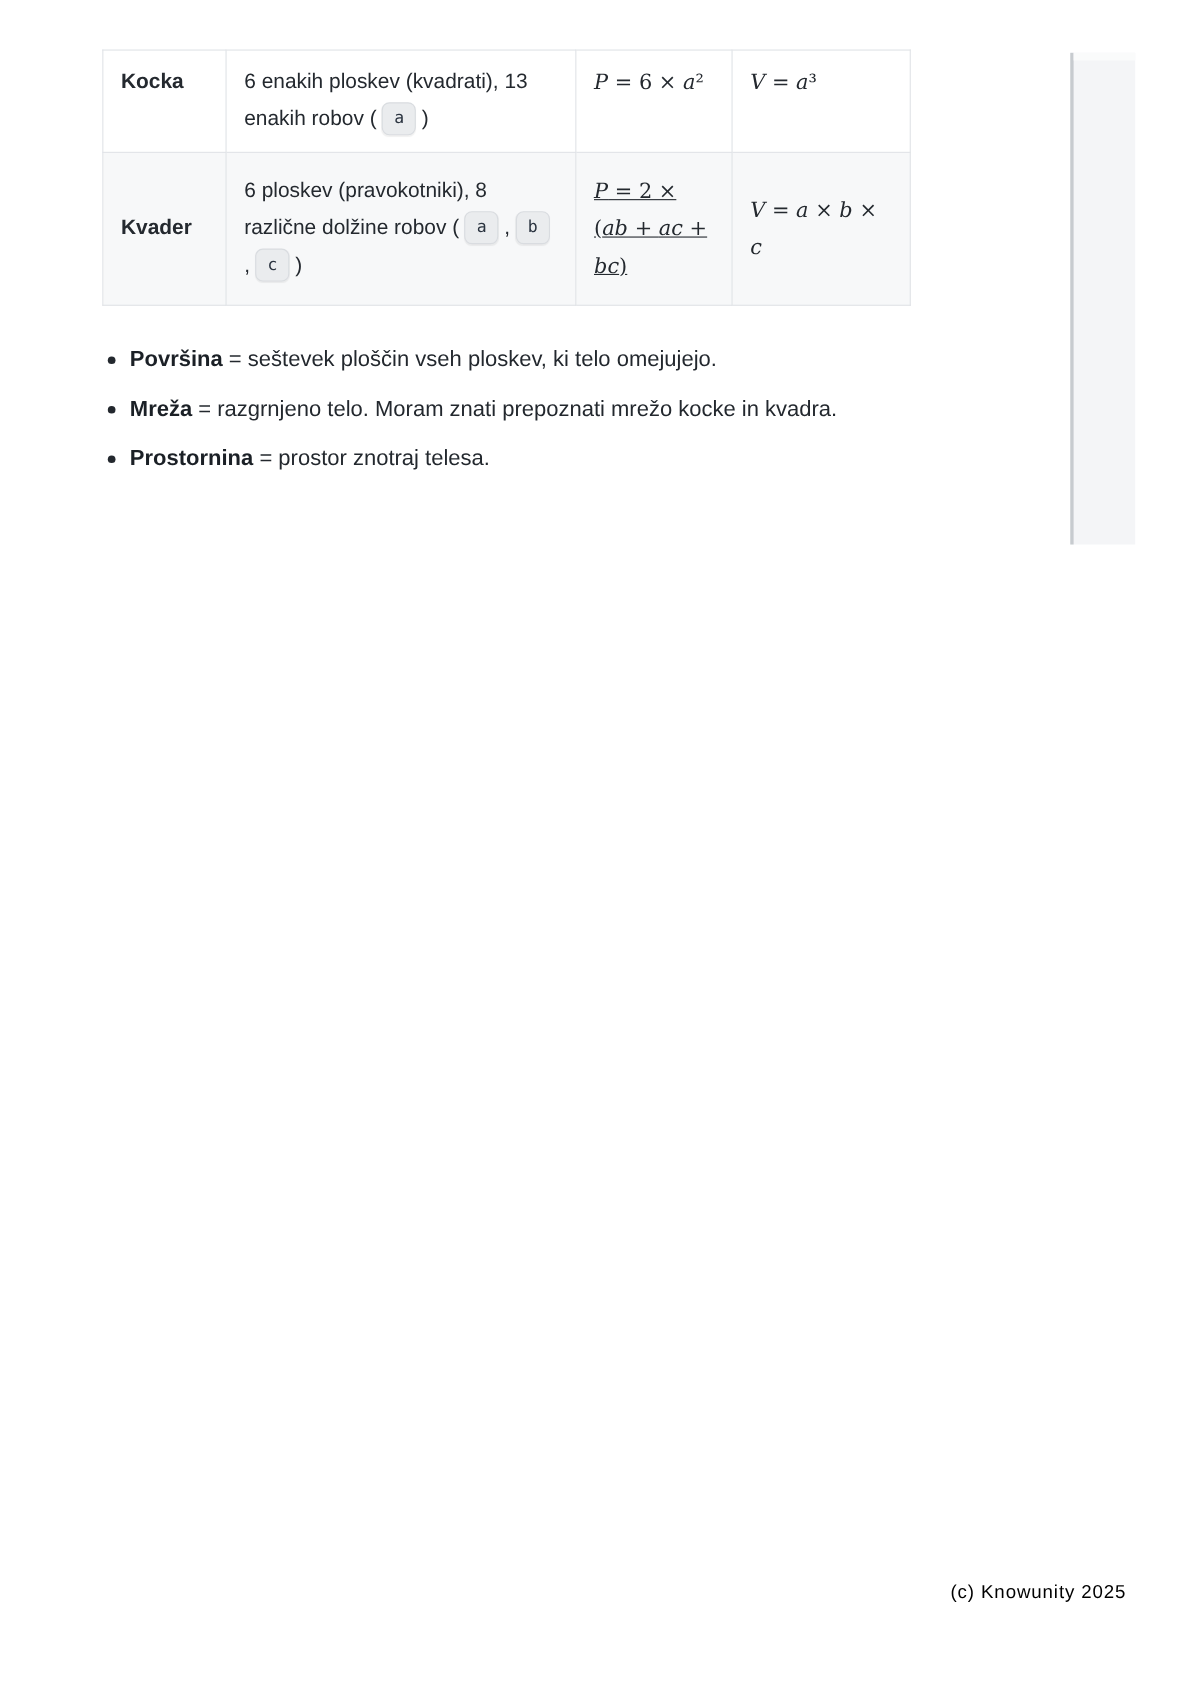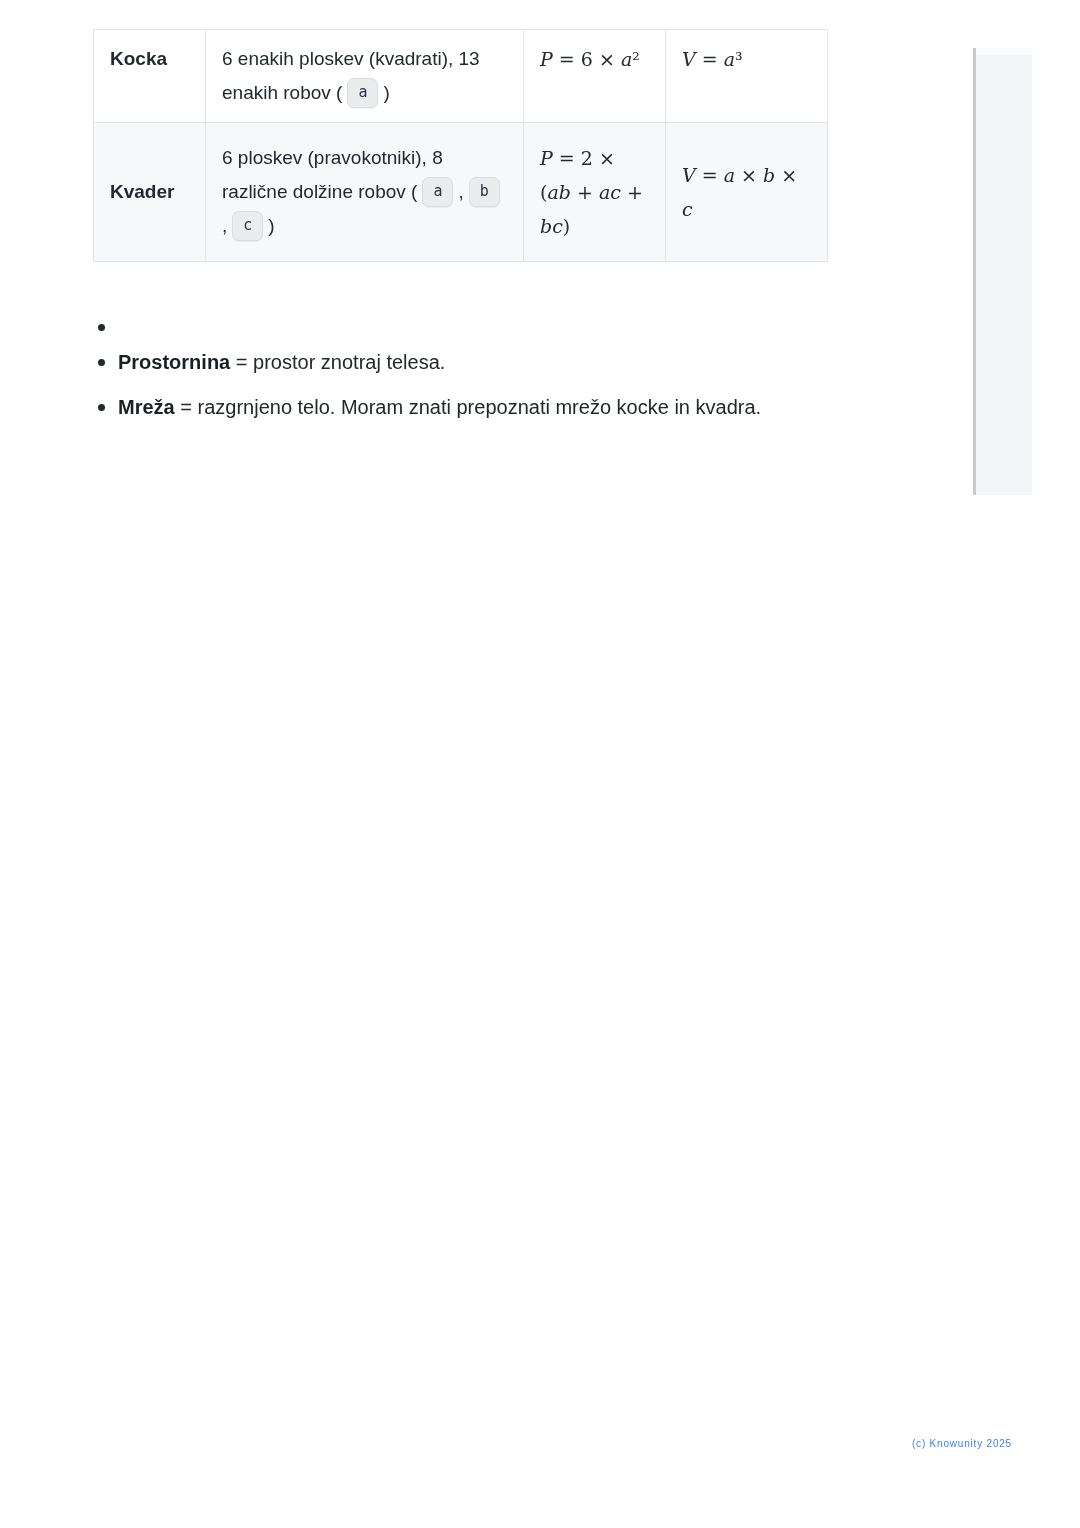--- a/index.html
+++ b/index.html
@@ -16,7 +16,7 @@
   .shapes-table {
     position: absolute;
     left: 93px;
-    top: 29px;
+    top: 45px;
     width: 734px;
     border-collapse: collapse;
     table-layout: fixed;

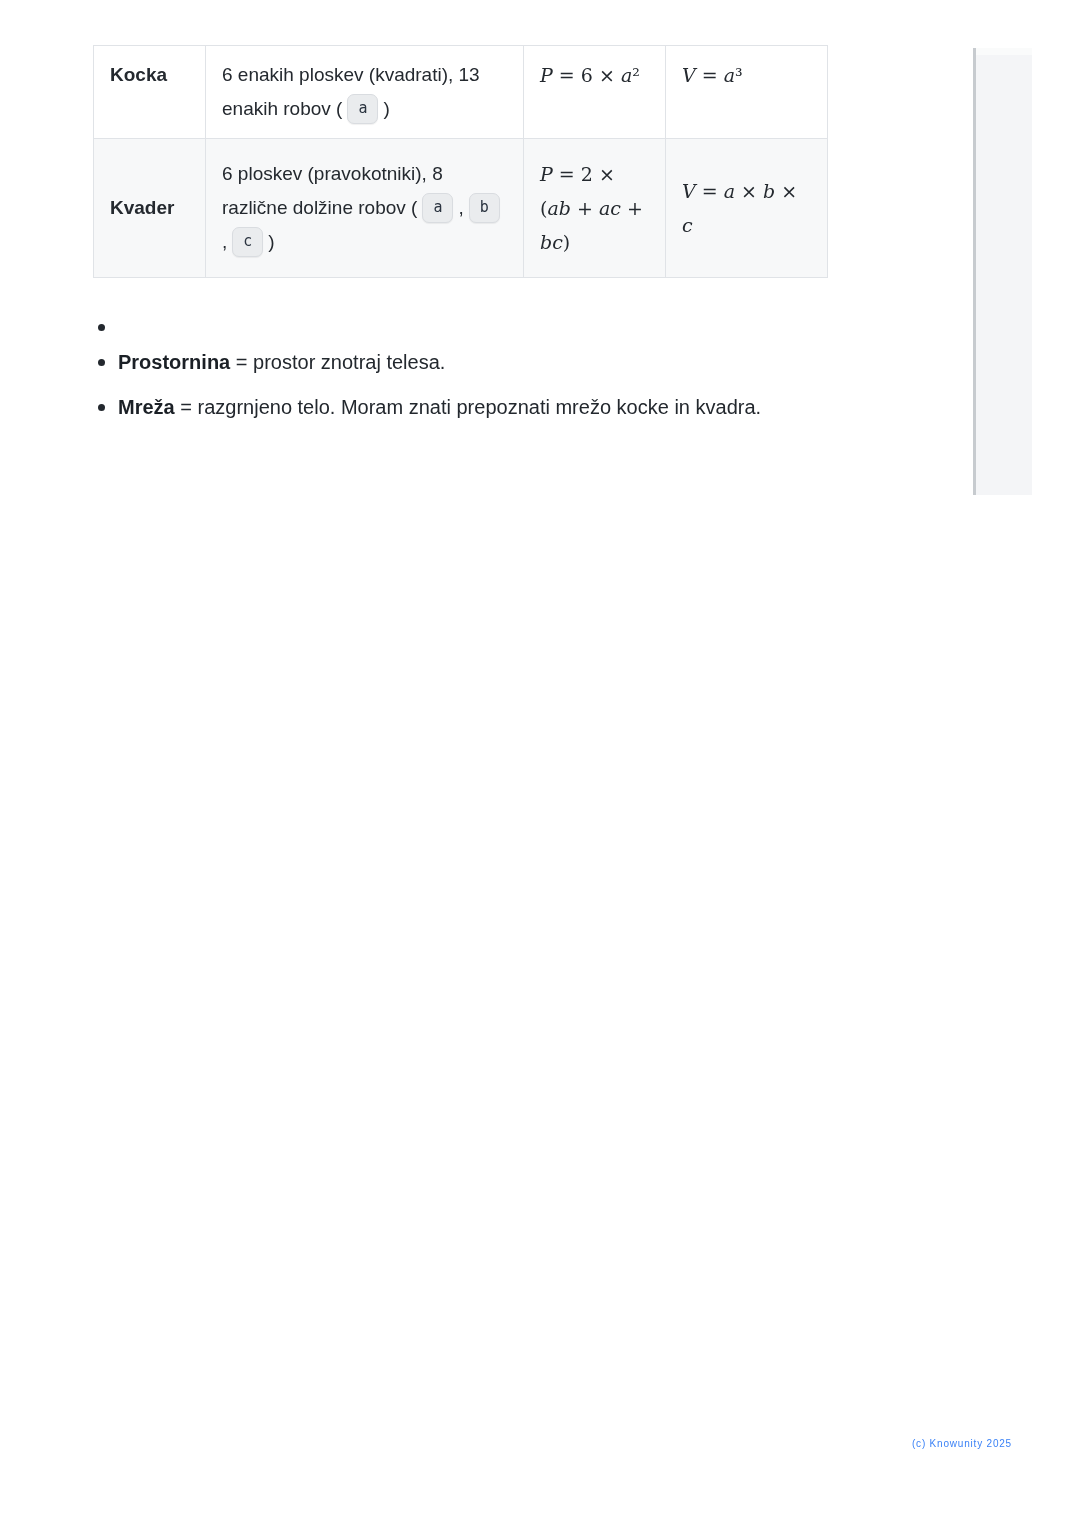--- a/index.html
+++ b/index.html
@@ -43,7 +43,7 @@
     line-height: 31px;
     color: #1d2229;
   }
-  .cell-formula.multiline { white-space: pre-line; }
+  .cell-formula.multiline { white-space: pre-line; text-decoration: underline; }
   .math i { font-style: italic; }
 
   .code-chip {

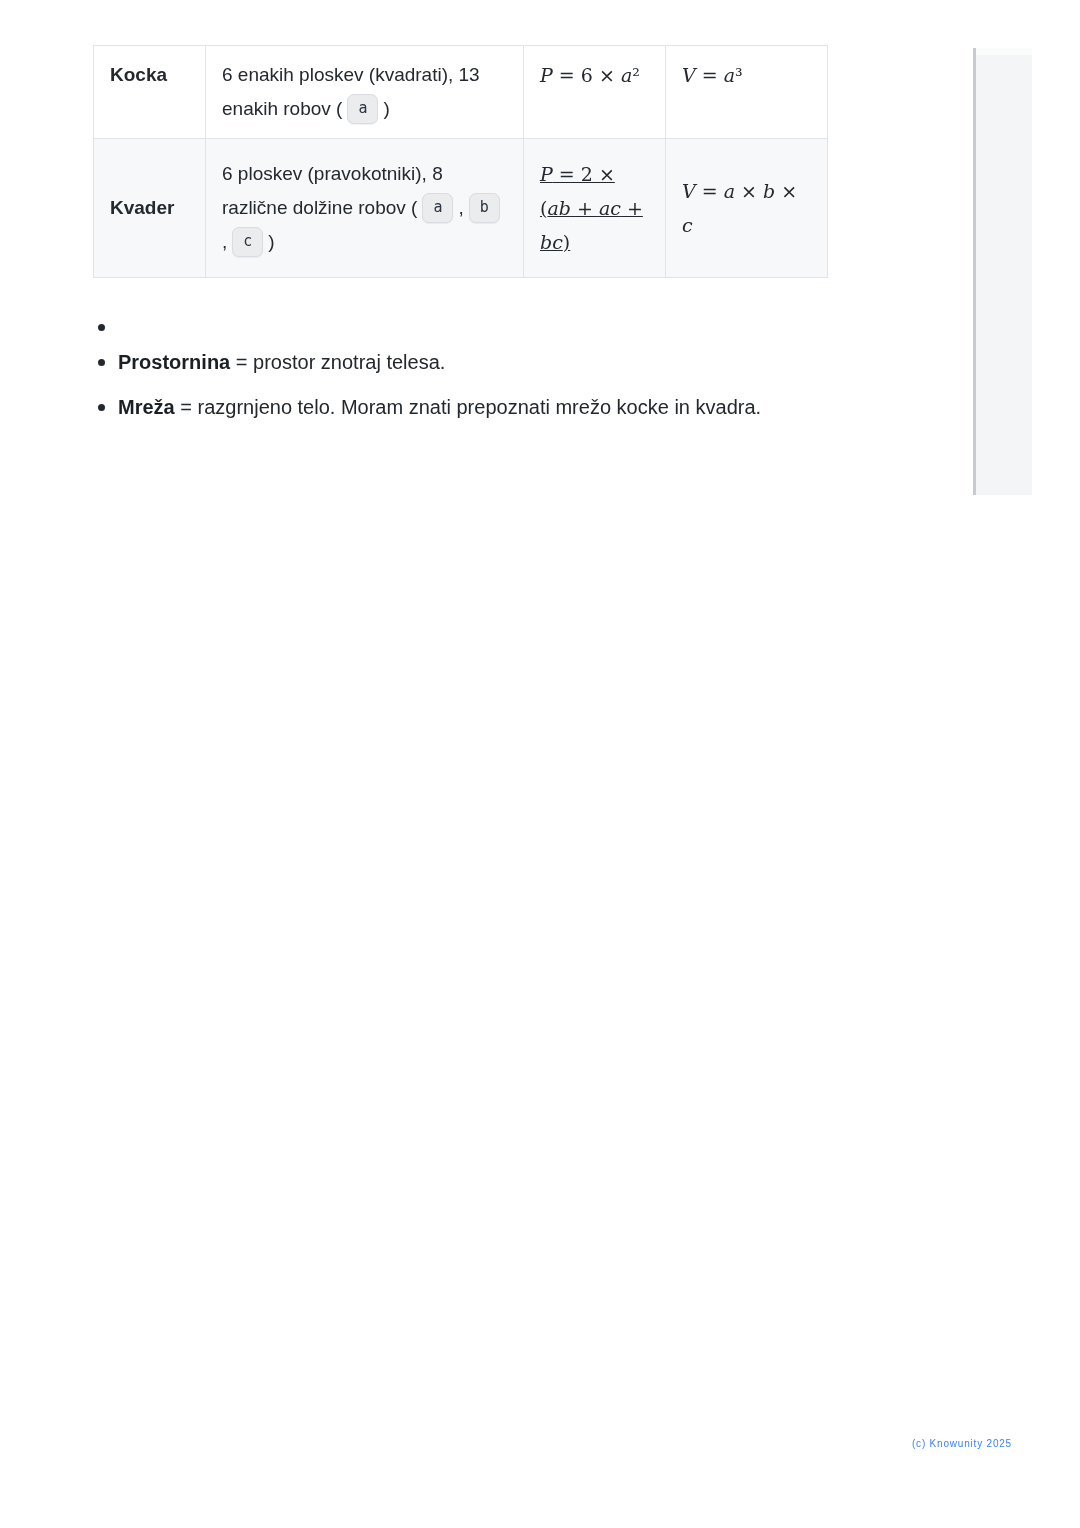--- a/index.html
+++ b/index.html
@@ -147,6 +147,7 @@
 <div class="bullet-list">
   <div class="bullet-item">
     <span class="bullet-dot"></span>
+    <p class="bullet-text"><strong class="bullet-term">Površina</strong><span> = seštevek ploščin vseh ploskev, ki telo omejujejo.</span></p>
   </div>
   <div class="bullet-item">
     <span class="bullet-dot"></span>

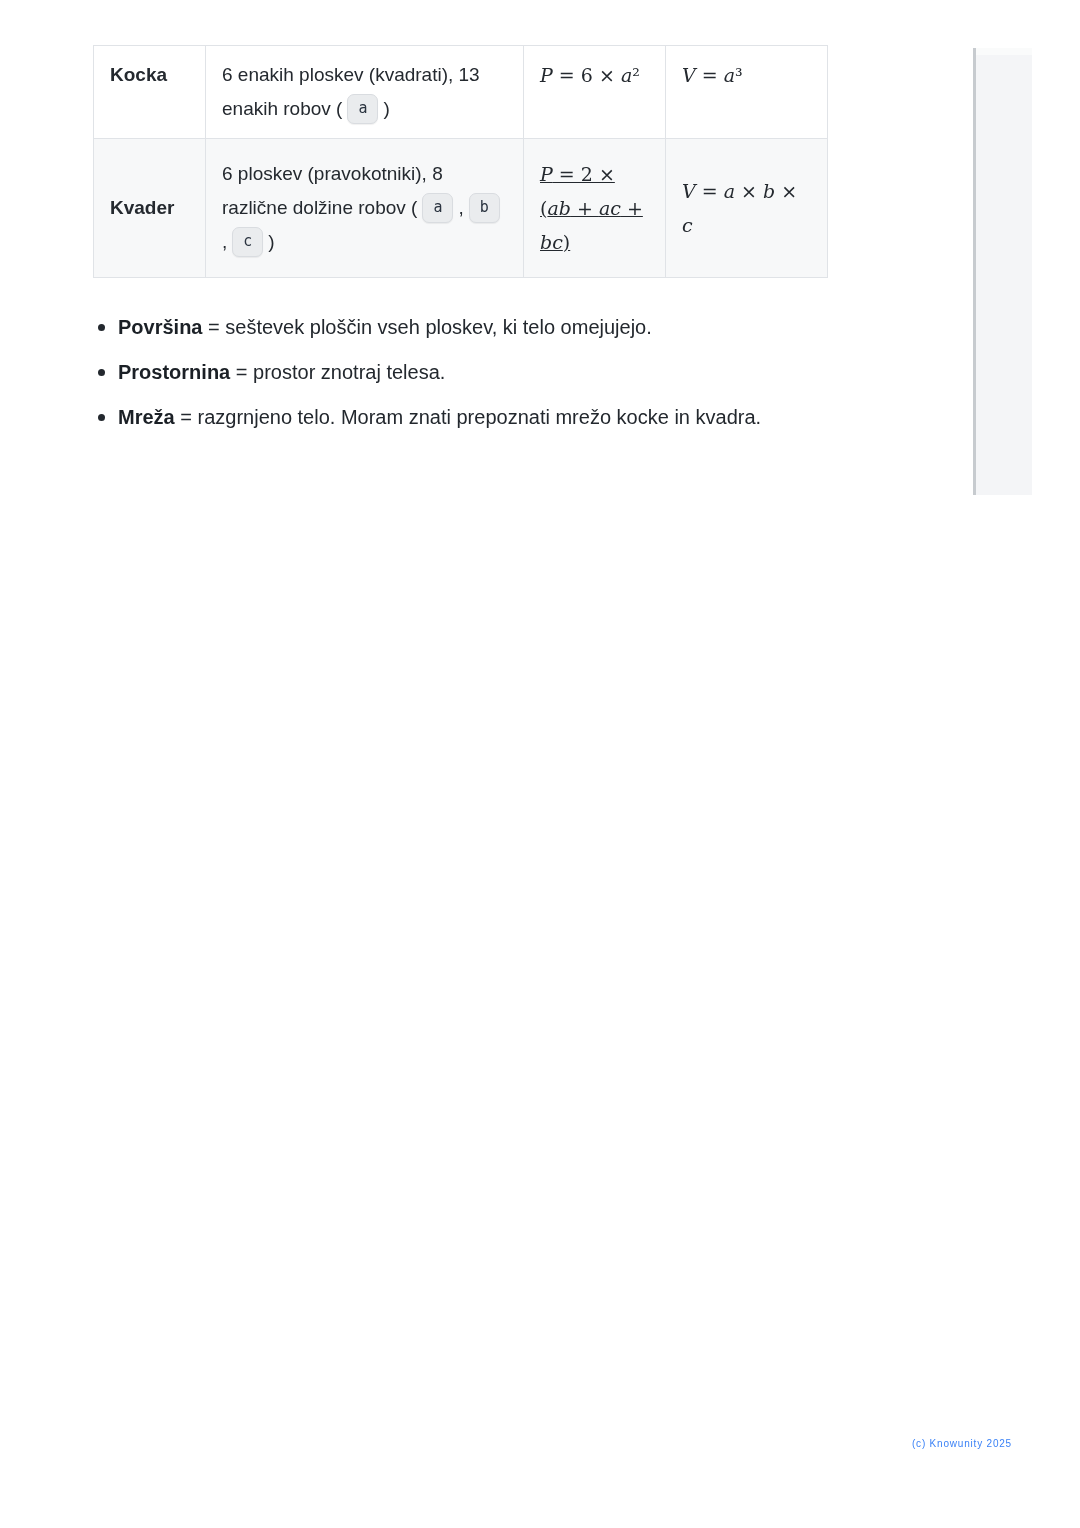--- a/index.html
+++ b/index.html
@@ -151,11 +151,11 @@
   </div>
   <div class="bullet-item">
     <span class="bullet-dot"></span>
-    <p class="bullet-text"><strong class="bullet-term">Prostornina</strong><span> = prostor znotraj telesa.</span></p>
+    <p class="bullet-text"><strong class="bullet-term">Mreža</strong><span> = razgrnjeno telo. Moram znati prepoznati mrežo kocke in kvadra.</span></p>
   </div>
   <div class="bullet-item">
     <span class="bullet-dot"></span>
-    <p class="bullet-text"><strong class="bullet-term">Mreža</strong><span> = razgrnjeno telo. Moram znati prepoznati mrežo kocke in kvadra.</span></p>
+    <p class="bullet-text"><strong class="bullet-term">Prostornina</strong><span> = prostor znotraj telesa.</span></p>
   </div>
 </div>
 

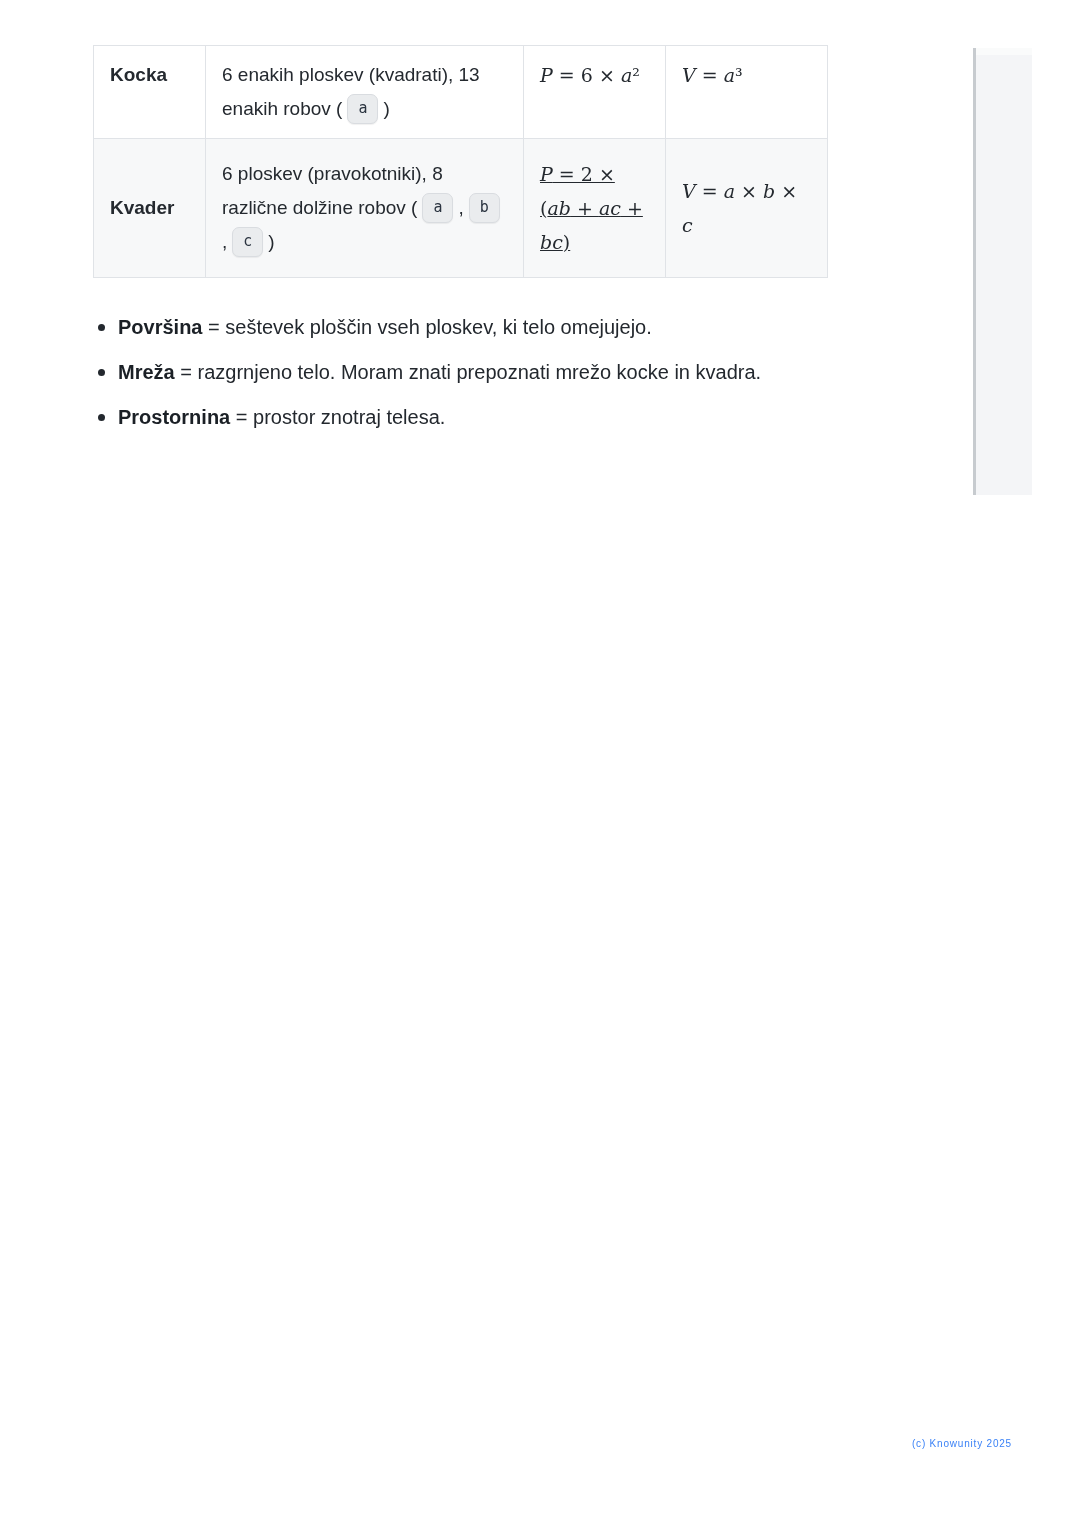--- a/index.html
+++ b/index.html
@@ -110,10 +110,10 @@
   .footer-copyright {
     position: absolute;
     top: 1438px;
-    right: 68px;
-    font-size: 10px;
+    right: 56px;
+    font-size: 17px;
     letter-spacing: 0.8px;
-    color: #3b82f6;
+    color: #000000;
   }
 </style>
 </head>

